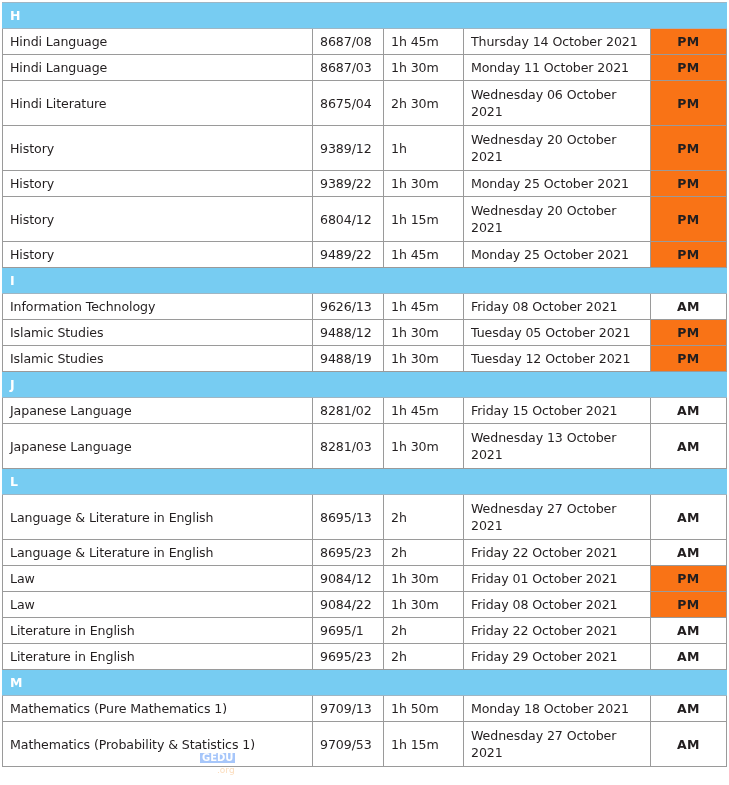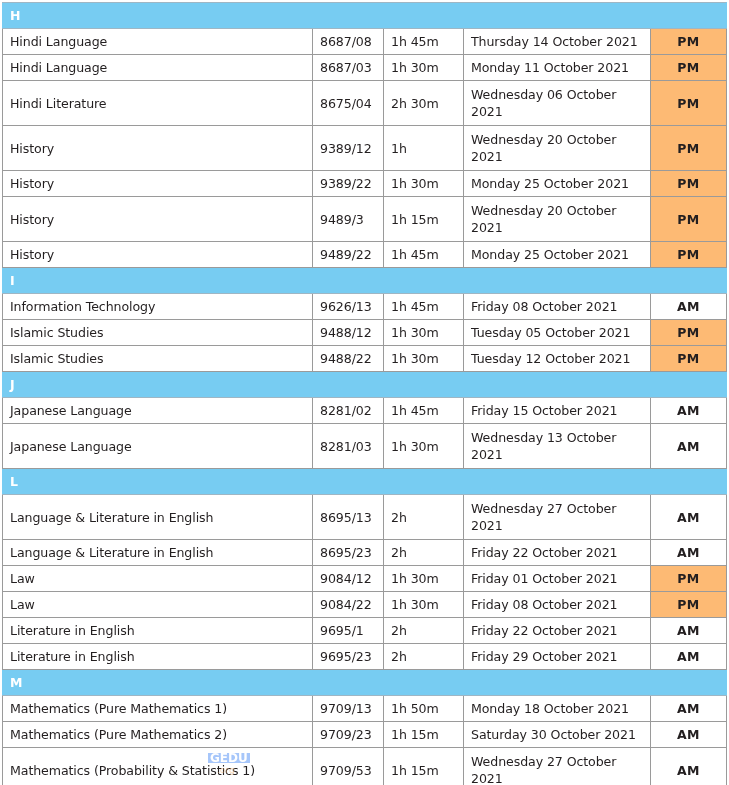--- a/index.html
+++ b/index.html
@@ -15,7 +15,7 @@
                        border-left-color: #77ccf2; border-right-color: #77ccf2;
                        border-top-color: #9fb6c4; border-bottom-color: #9fb6c4; font-size: 12.5px; }
   #tbl td.session { text-align: center; font-weight: bold; padding: 0; font-size: 12.5px; letter-spacing: 0.5px; }
-  #tbl td.session.pm { background: #fdba74; }
+  #tbl td.session.pm { background: #f97316; }
   #tbl tr.highlight td { color: #e8413b; }
   .watermark { position: absolute; left: 181px; top: 753px; width: 120px; height: 26px;
                pointer-events: none; opacity: 0.45; }

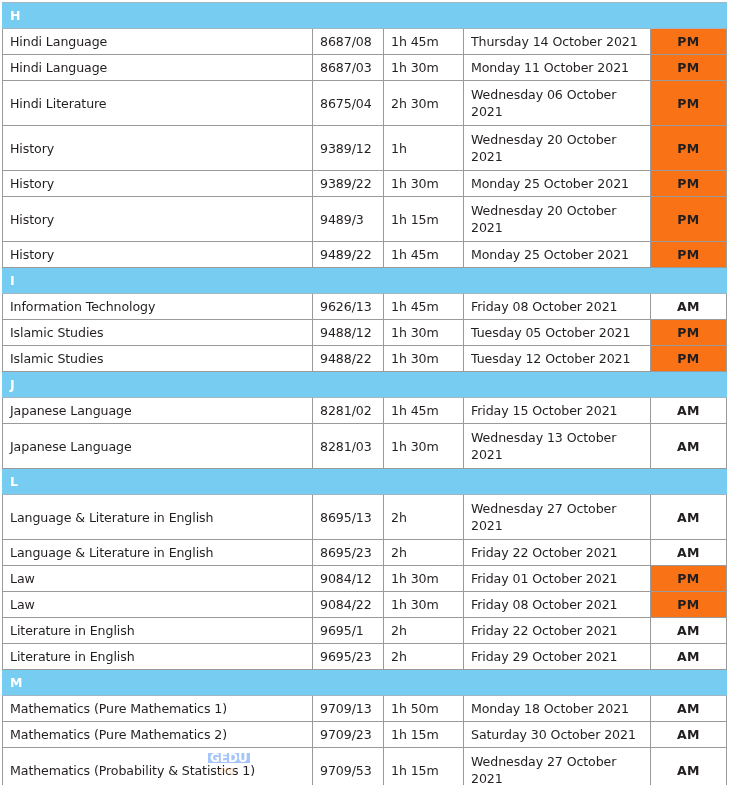--- a/index.html
+++ b/index.html
@@ -77,7 +77,7 @@
       </tr>
       <tr class="tall">
         <td>History</td>
-        <td>9489/3</td>
+        <td>6804/12</td>
         <td>1h 15m</td>
         <td class="date-cell">Wednesday 20 October 2021</td>
         <td class="session pm">PM</td>

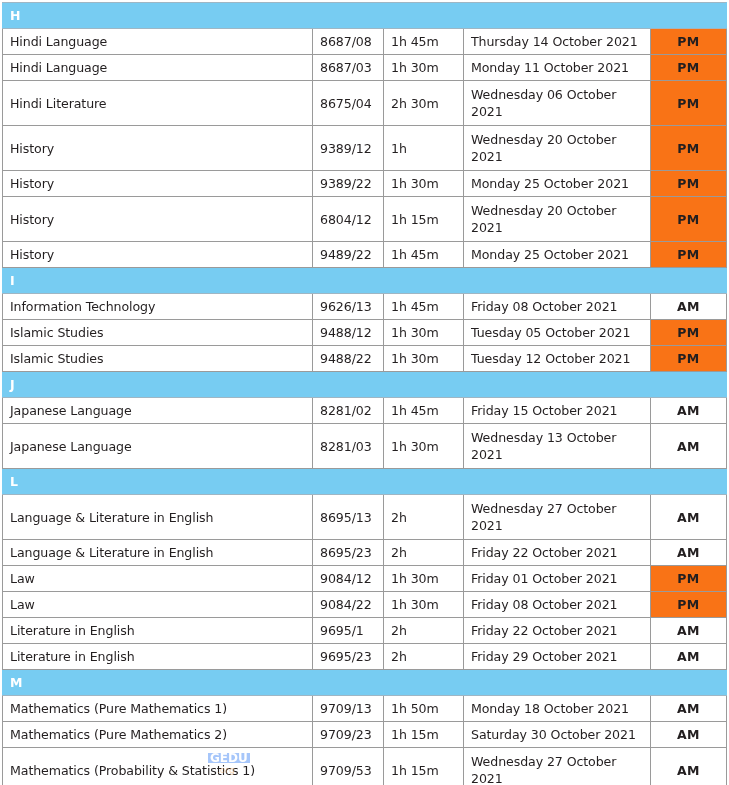--- a/index.html
+++ b/index.html
@@ -108,7 +108,7 @@
       </tr>
       <tr>
         <td>Islamic Studies</td>
-        <td>9488/22</td>
+        <td>9488/19</td>
         <td>1h 30m</td>
         <td>Tuesday 12 October 2021</td>
         <td class="session pm">PM</td>

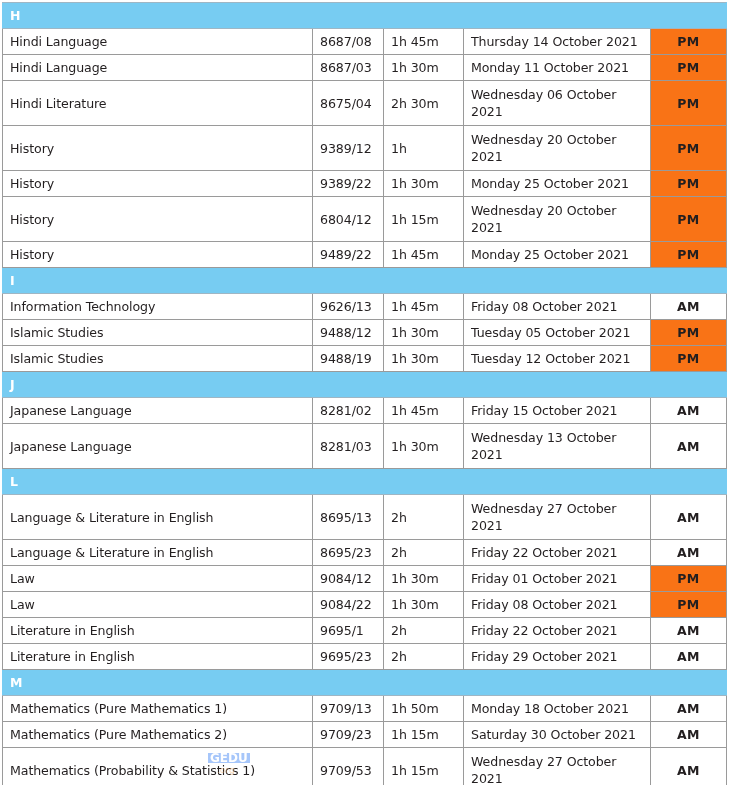--- a/index.html
+++ b/index.html
@@ -185,13 +185,6 @@
         <td>Monday 18 October 2021</td>
         <td class="session">AM</td>
       </tr>
-      <tr>
-        <td>Mathematics (Pure Mathematics 2)</td>
-        <td>9709/23</td>
-        <td>1h 15m</td>
-        <td>Saturday 30 October 2021</td>
-        <td class="session">AM</td>
-      </tr>
       <tr class="tall">
         <td>Mathematics (Probability &amp; Statistics 1)</td>
         <td>9709/53</td>

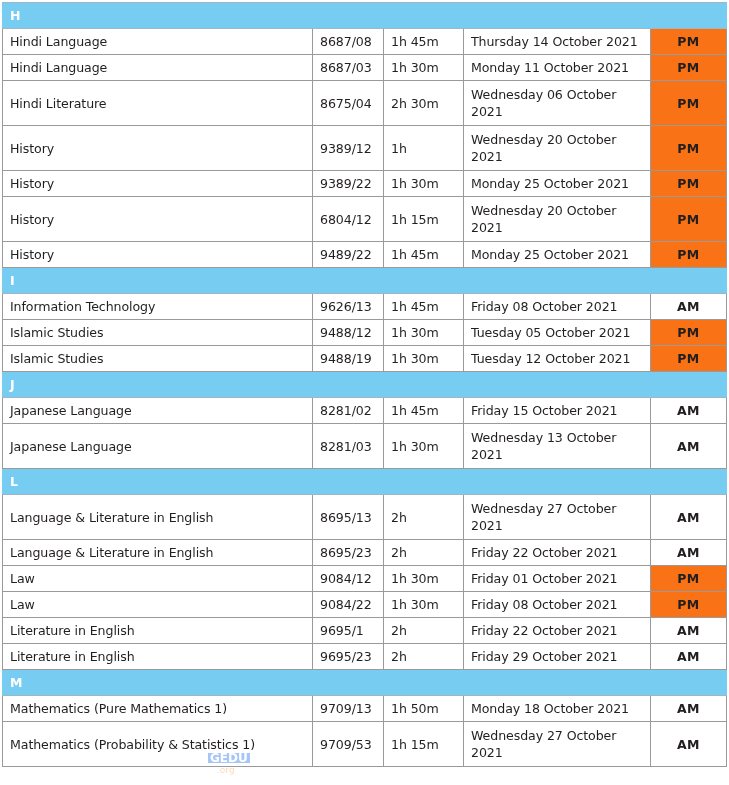--- a/index.html
+++ b/index.html
@@ -20,7 +20,7 @@
   .watermark { position: absolute; left: 181px; top: 753px; width: 120px; height: 26px;
                pointer-events: none; opacity: 0.45; }
   .wm-cn { position: absolute; left: 0; top: 0; font-size: 10px; line-height: 11px; color: #7fa9d6; font-weight: bold; margin-top: 32px; }
-  .wm-gedu { position: absolute; left: 27px; top: 0; font-size: 12px; line-height: 10px; background: #3b82f6;
+  .wm-gedu { position: absolute; left: 19px; top: 0; font-size: 10px; line-height: 10px; background: #3b82f6;
              color: #fff; padding: 0 2px; font-weight: bold; }
   .wm-org { position: absolute; left: 36px; top: 12px; font-size: 9px; color: #f6b26b; }
   .wm-city { position: absolute; left: 64px; top: -2px; font-size: 22px; color: #8ab8e6; font-style: italic; font-weight: bold; margin-top: 32px; }

